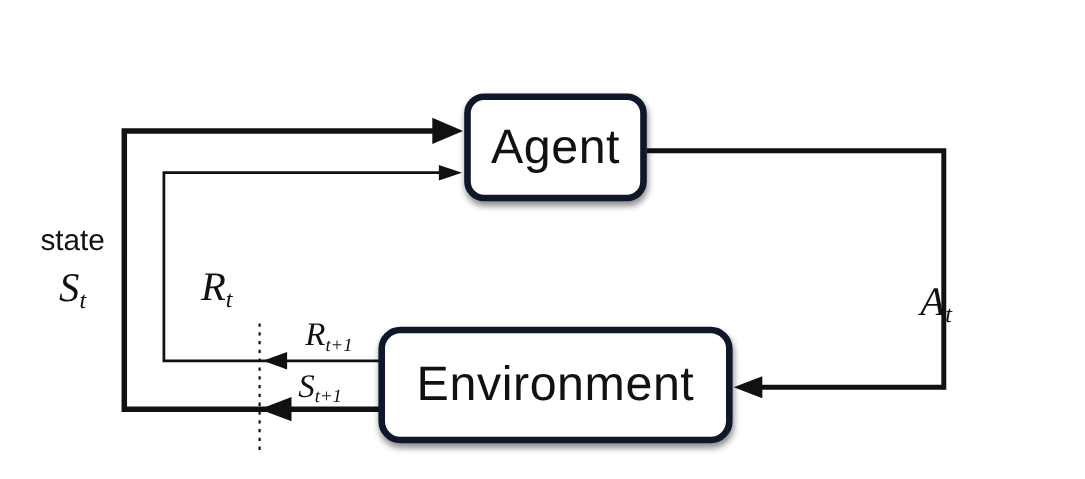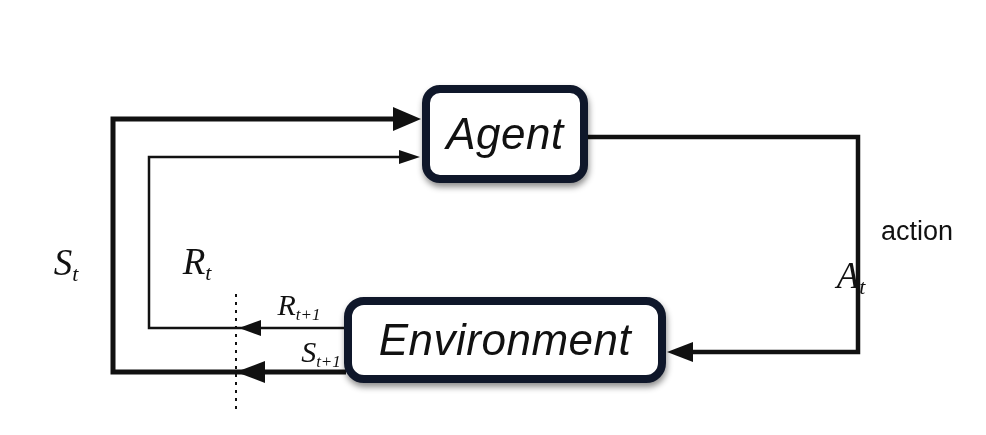--- a/index.html
+++ b/index.html
@@ -26,13 +26,12 @@
   .node {
     position: absolute;
     background: #ffffff;
-    border: 8px solid #0f172a;
+    border: 6px solid #0f172a;
     box-shadow: 1px 4px 6px rgba(0,0,0,0.45);
     display: flex;
     align-items: center;
     justify-content: center;
     box-sizing: border-box;
-    font-style: italic;
   }
   .node-agent {
     left: 422px;

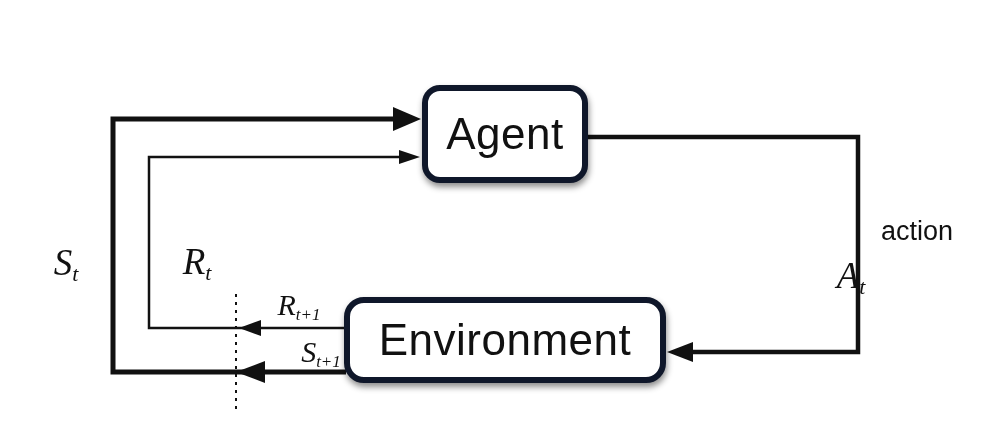--- a/index.html
+++ b/index.html
@@ -123,6 +123,7 @@
     <span class="node-label">Environment</span>
   </div>
 
+  <div class="edge-word lbl-state-word">state</div>
   <div class="math math-big lbl-state-sym"><span>S</span><sub>t</sub></div>
 
   <div class="math math-big lbl-reward-sym"><span>R</span><sub>t</sub></div>

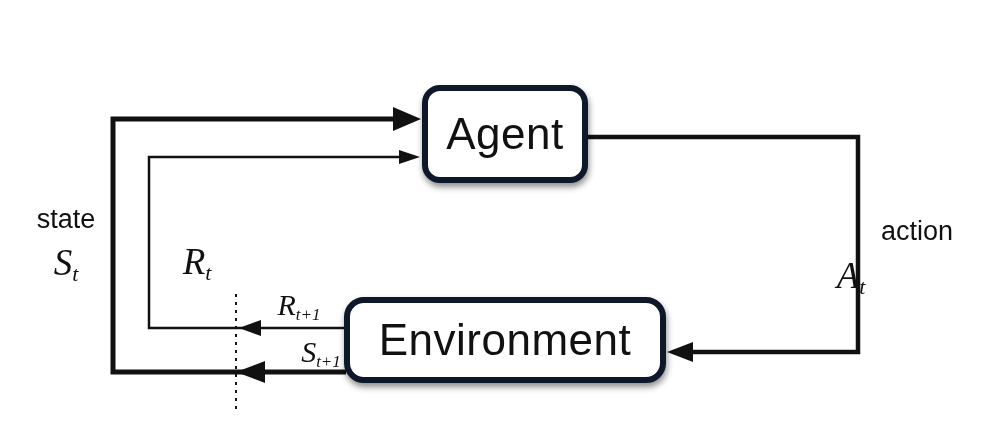--- a/index.html
+++ b/index.html
@@ -128,7 +128,6 @@
 
   <div class="math math-big lbl-reward-sym"><span>R</span><sub>t</sub></div>
 
-  <div class="edge-word lbl-action-word">action</div>
   <div class="math math-big lbl-action-sym"><span>A</span><sub>t</sub></div>
 
   <div class="math math-small lbl-next-reward"><span>R</span><sub>t+1</sub></div>

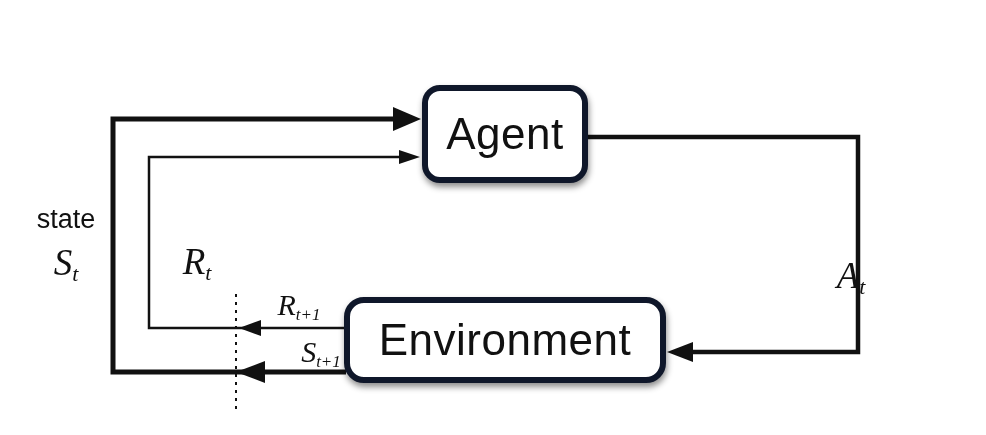--- a/index.html
+++ b/index.html
@@ -91,7 +91,7 @@
   .lbl-action-word { left: 917px; top: 231px; }
   .lbl-action-sym  { left: 851px; top: 275px; }
   .lbl-next-reward { left: 299px; top: 305px; }
-  .lbl-next-state  { left: 321px; top: 352px; }
+  .lbl-next-state  { left: 291px; top: 352px; }
 </style>
 </head>
 <body>

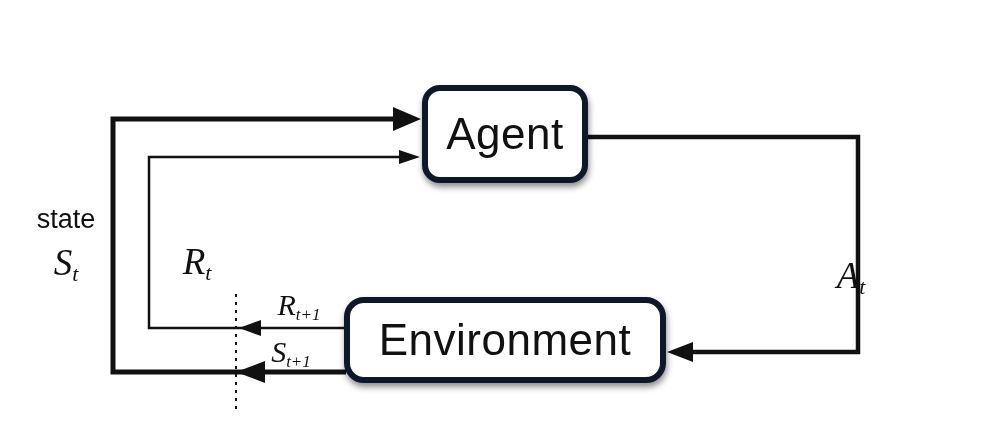--- a/index.html
+++ b/index.html
@@ -44,7 +44,7 @@
     left: 344px;
     top: 297px;
     width: 322px;
-    height: 86px;
+    height: 106px;
     border-radius: 20px;
   }
   .node-label {

